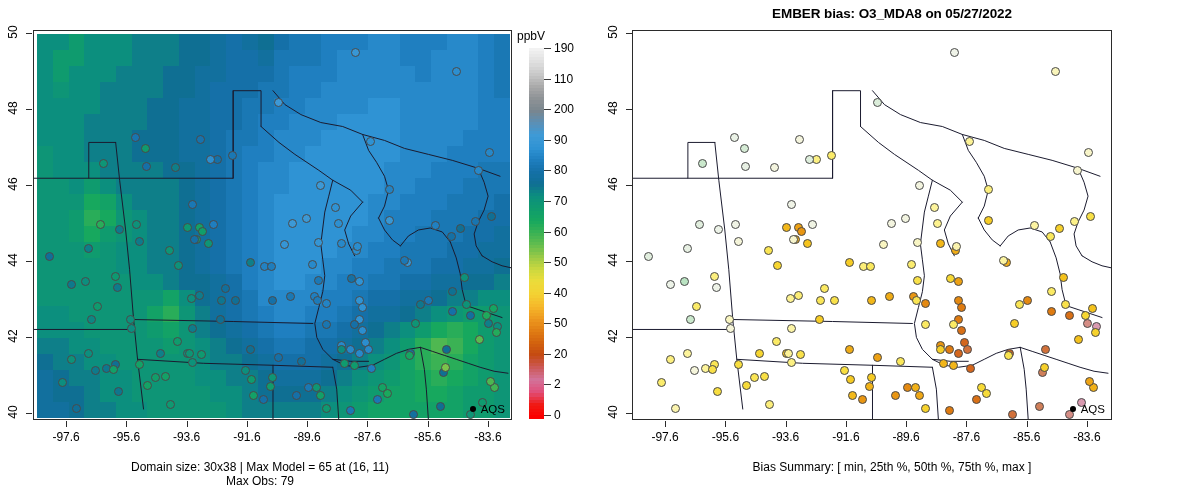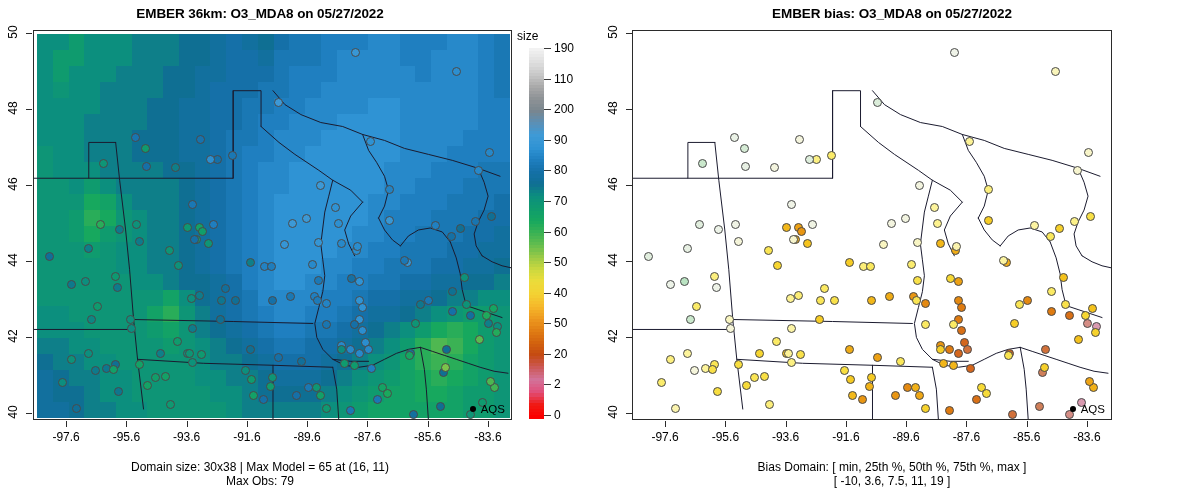--- a/index.html
+++ b/index.html
@@ -66,7 +66,6 @@
 <div class="root">
 
   <div class="panel" id="panel-model">
-    <div class="title">EMBER 36km: O3_MDA8 on 05/27/2022</div>
     <div class="plotframe">
       <div class="raster" id="raster-model">
           <div class="cell" style="left:0.00px;top:0.00px;width:16.37px;height:16.60px;background:rgb(12,143,126)"></div>

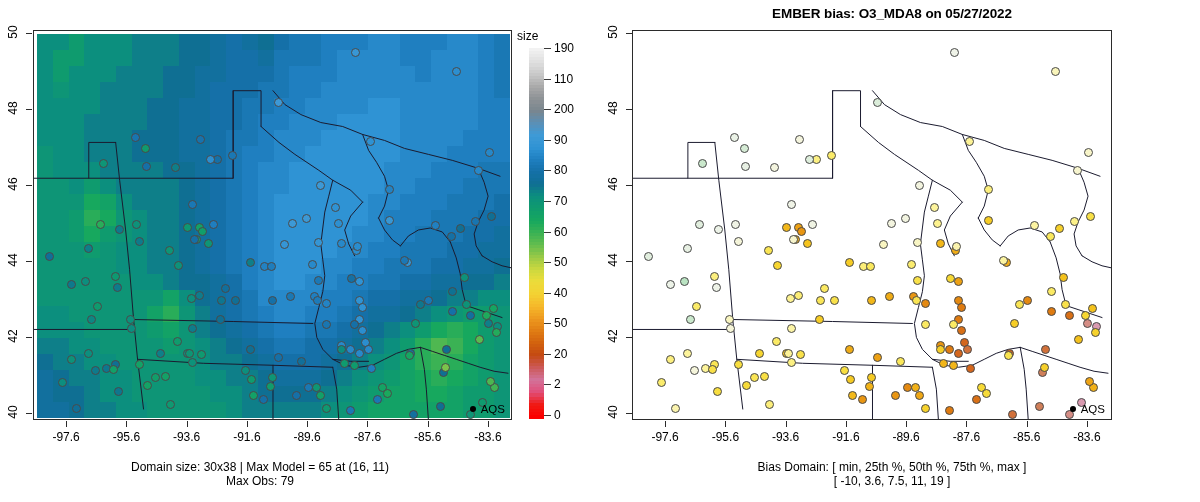--- a/index.html
+++ b/index.html
@@ -1012,7 +1012,7 @@
     <div class="caption cap1">Domain size: 30x38 | Max Model = 65 at (16, 11)</div>
     <div class="caption cap2">Max Obs: 79</div>
     <div class="cbwrap" id="cb-model">
-      <div class="cbtitle">size</div>
+      <div class="cbtitle">ppbV</div>
       <div class="cbbar">
           <div class="cbseg" style="top:0.00px;height:3.76px;background:rgb(242,242,242)"></div>
           <div class="cbseg" style="top:3.08px;height:3.76px;background:rgb(237,237,237)"></div>

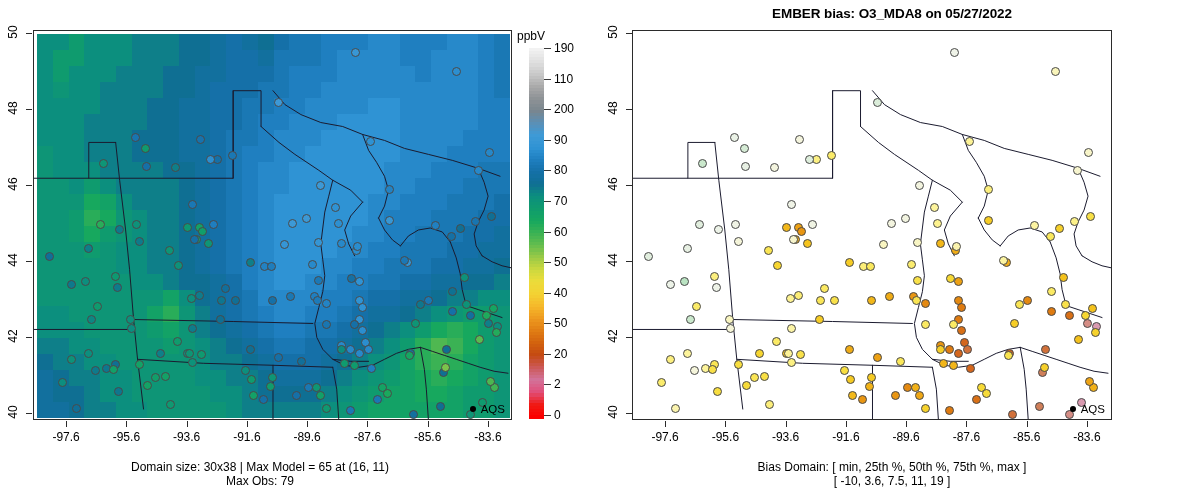--- a/index.html
+++ b/index.html
@@ -1387,7 +1387,7 @@
         <div class="xtick" style="left:486.9px"></div>
         <div class="xlab" style="left:486.9px">-83.6</div>
       </div>
-    <div class="caption cap1">Bias Domain: [ min, 25th %, 50th %, 75th %, max ]</div>
+    <div class="caption cap1">Bias Summary: [ min, 25th %, 50th %, 75th %, max ]</div>
     <div class="caption cap2">[ -10,   3.6,   7.5,   11,   19 ]</div>
     <div class="cbwrap" id="cb-bias">
       

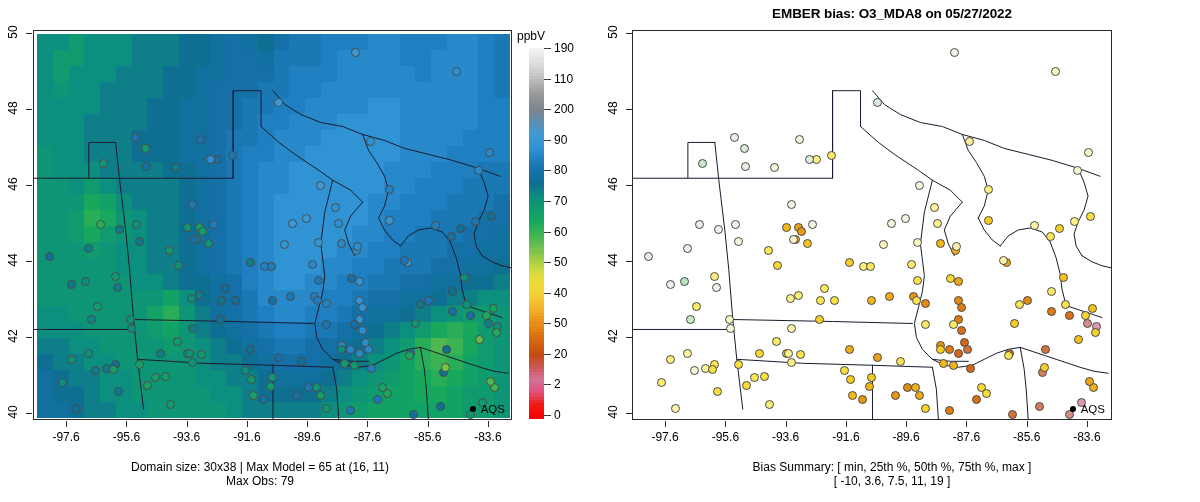--- a/index.html
+++ b/index.html
@@ -1388,7 +1388,6 @@
         <div class="xlab" style="left:486.9px">-83.6</div>
       </div>
     <div class="caption cap1">Bias Summary: [ min, 25th %, 50th %, 75th %, max ]</div>
-    <div class="caption cap2">[ -10,   3.6,   7.5,   11,   19 ]</div>
     <div class="cbwrap" id="cb-bias">
       
       

